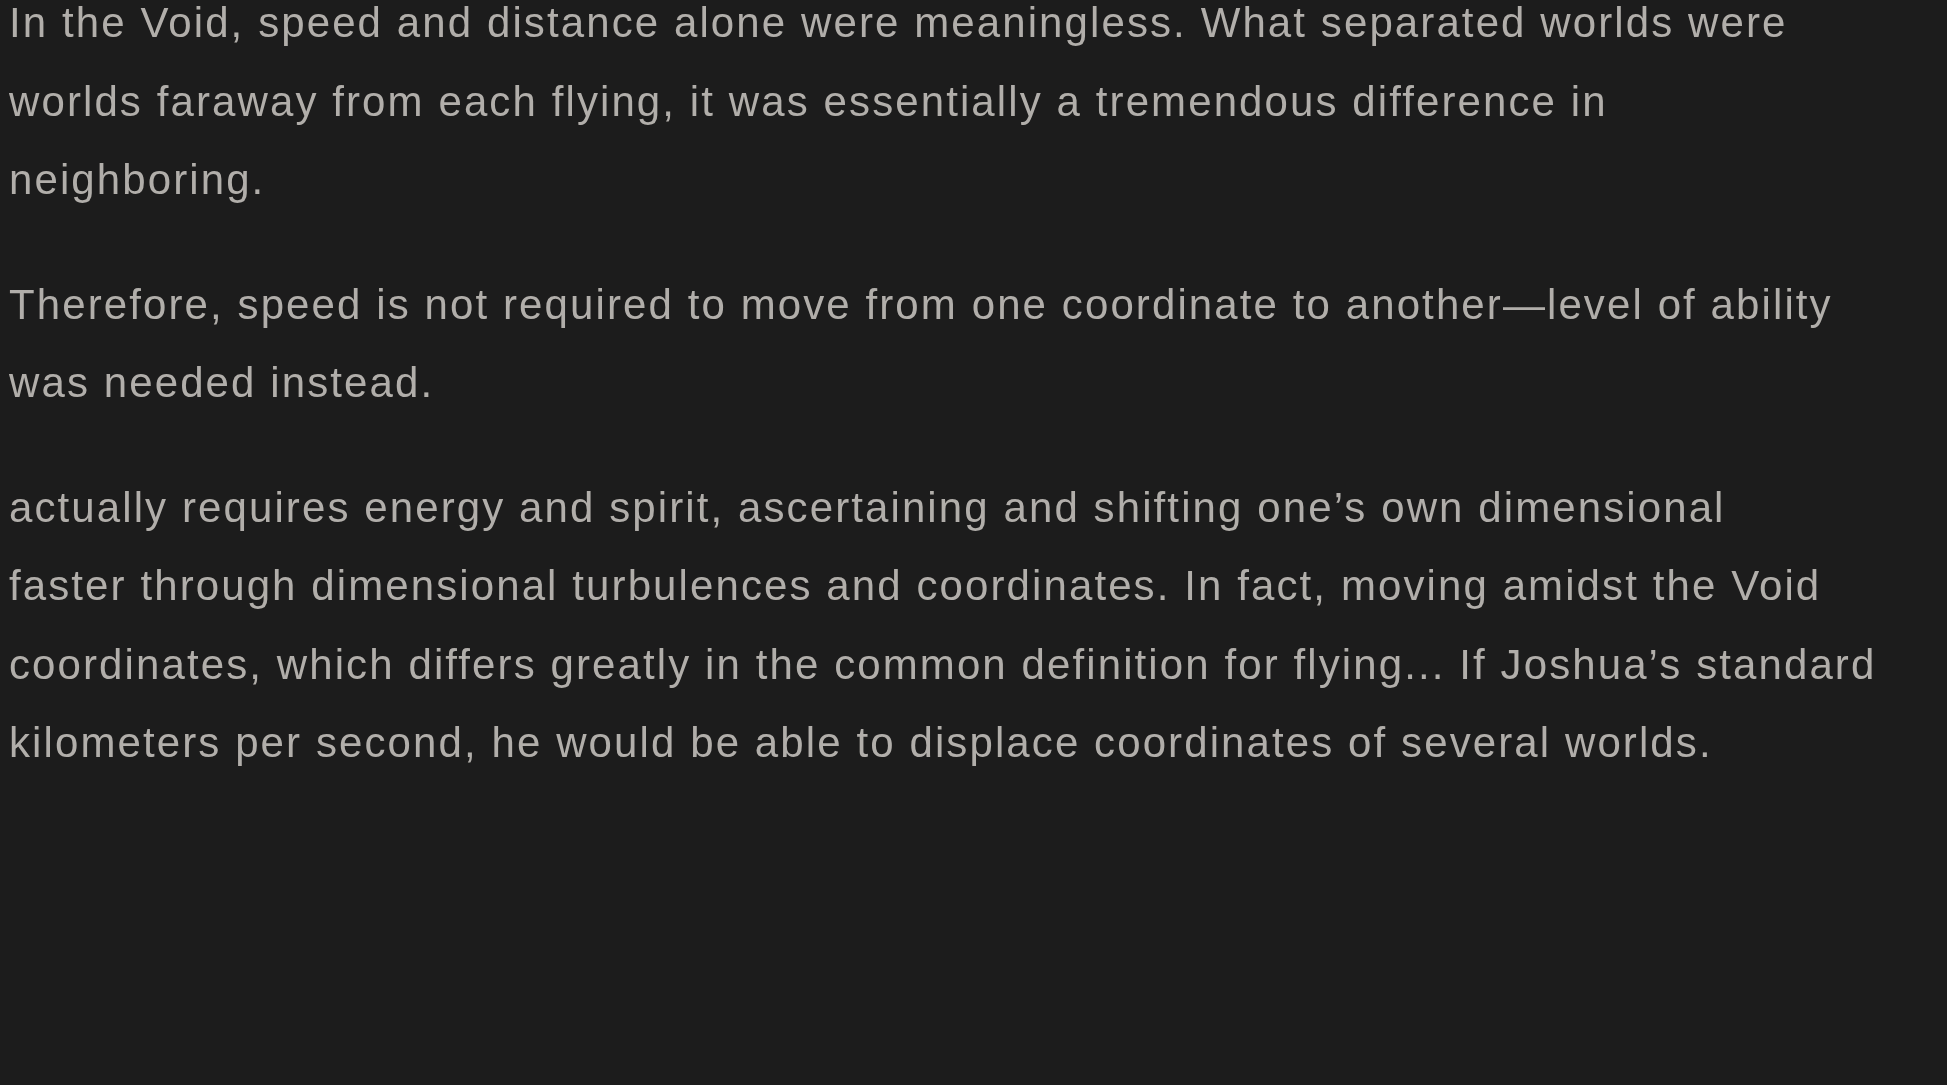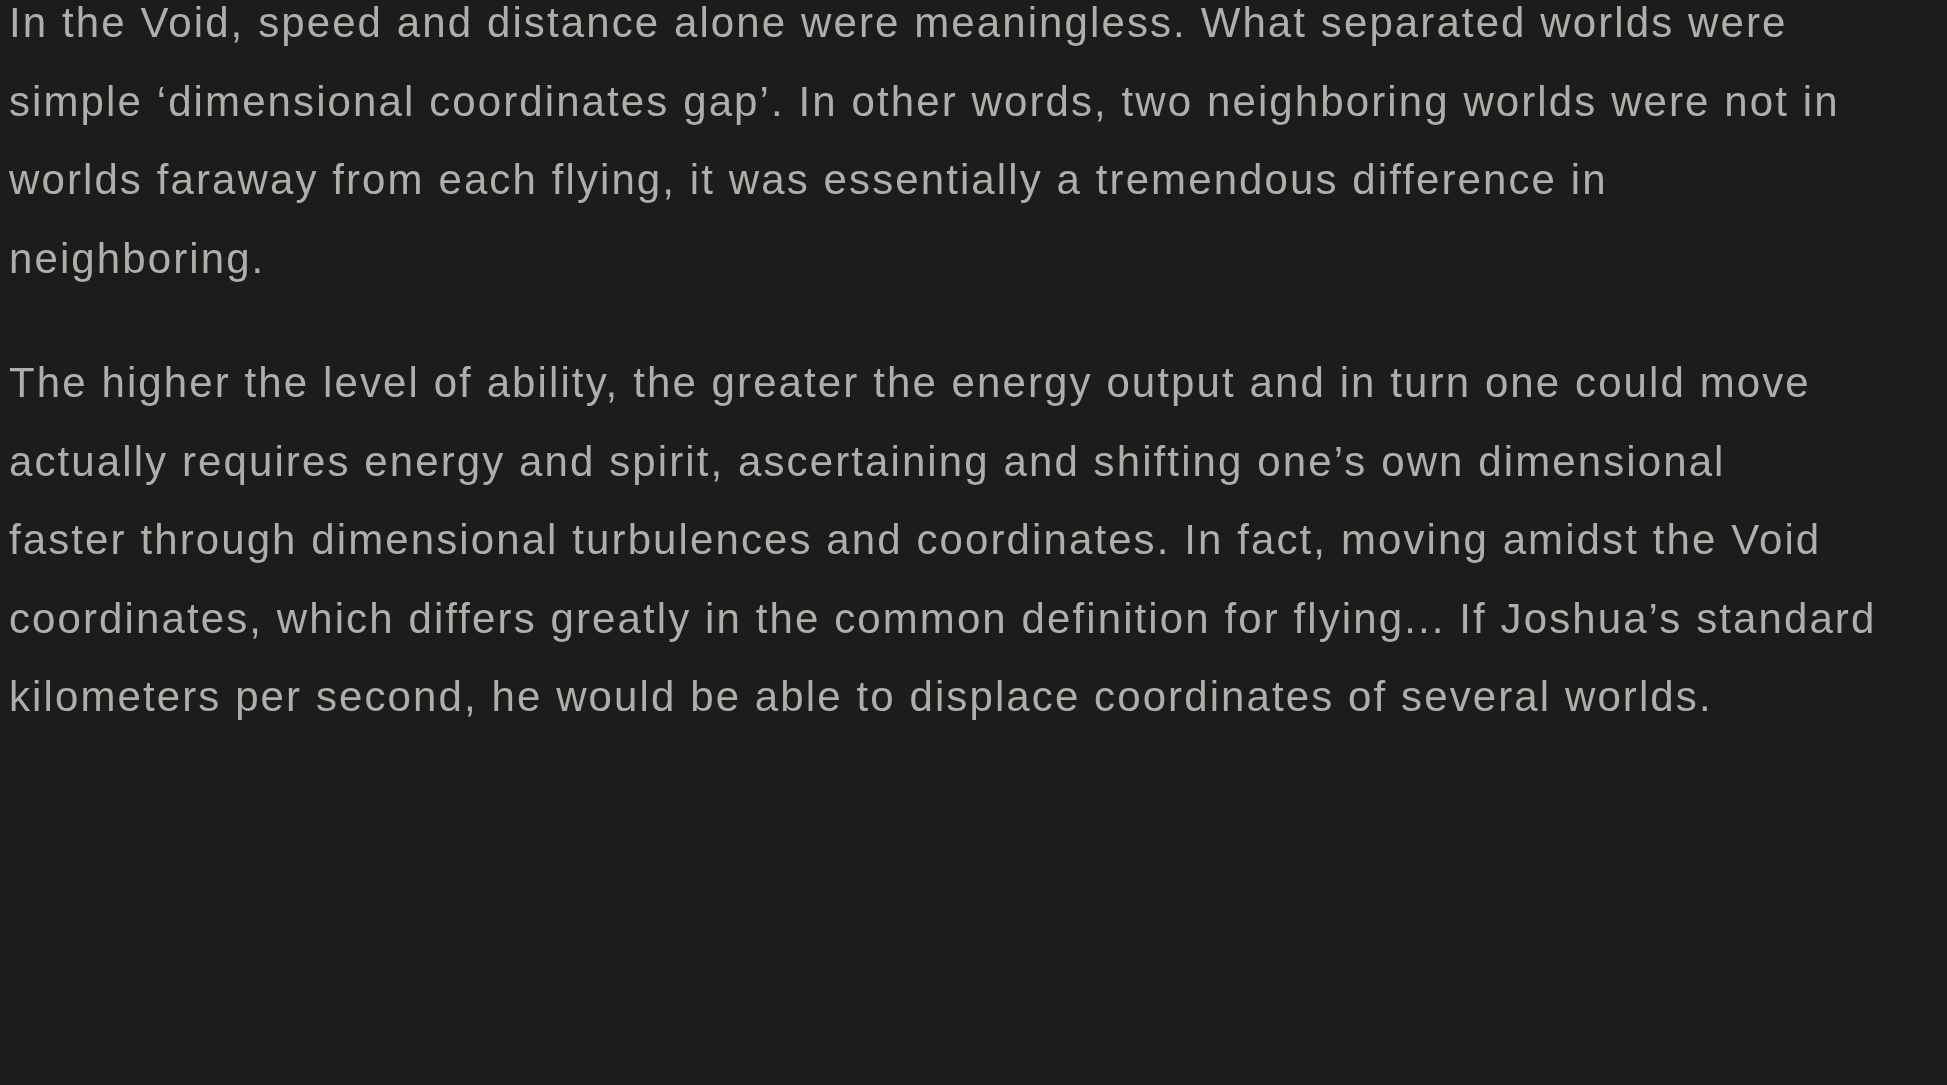--- a/index.html
+++ b/index.html
@@ -43,7 +43,6 @@
 
     <p class="paragraph">
       <span class="text-line">In the Void, speed and distance alone were meaningless. What separated worlds were</span>
-      <span class="text-line">simple ‘dimensional coordinates gap’. In other words, two neighboring worlds were not in</span>
       <span class="text-line">worlds faraway from each flying, it was essentially a tremendous difference in</span>
       <span class="text-line">neighboring.</span>
     </p>

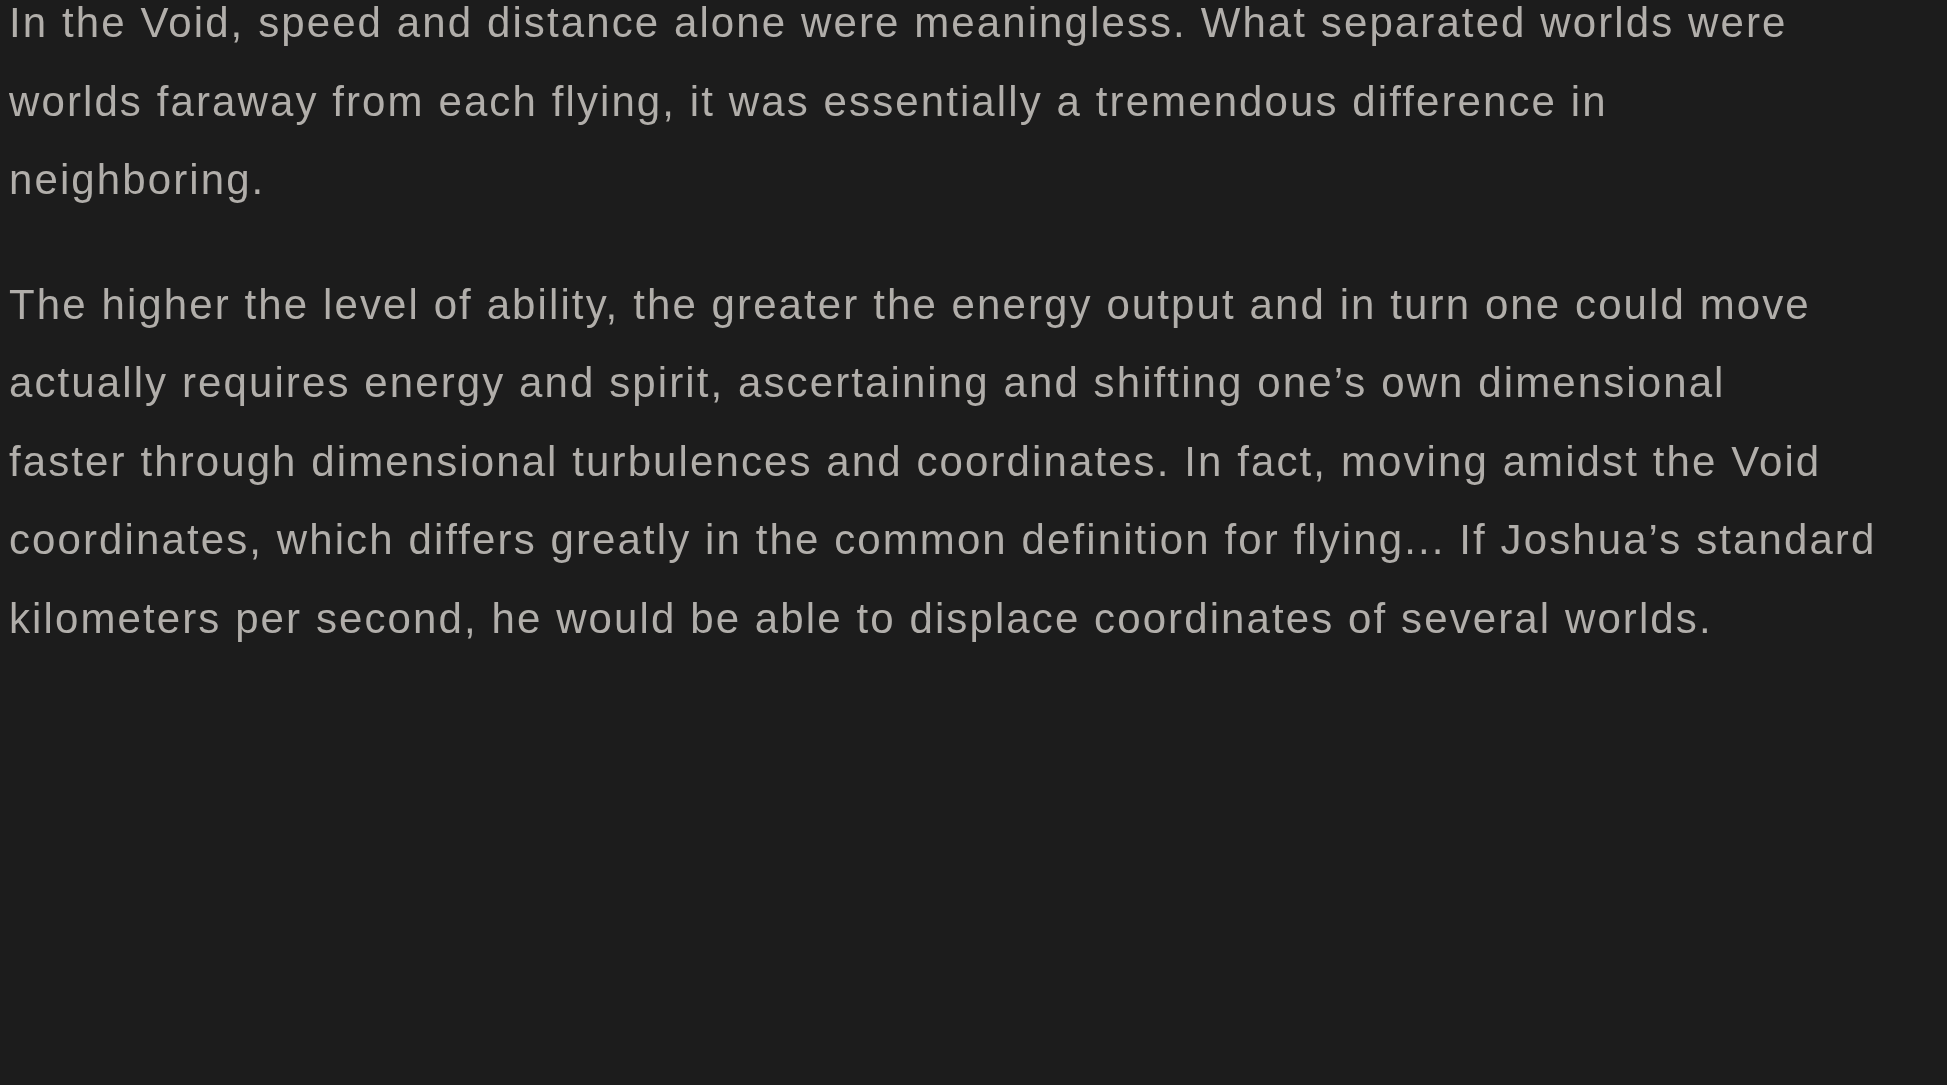--- a/index.html
+++ b/index.html
@@ -47,6 +47,10 @@
       <span class="text-line">neighboring.</span>
     </p>
 
+    <p class="paragraph">
+      <span class="text-line">Therefore, speed is not required to move from one coordinate to another—level of ability</span>
+      <span class="text-line">was needed instead.</span>
+    </p>
 
     <p class="paragraph">
       <span class="text-line">The higher the level of ability, the greater the energy output and in turn one could move</span>

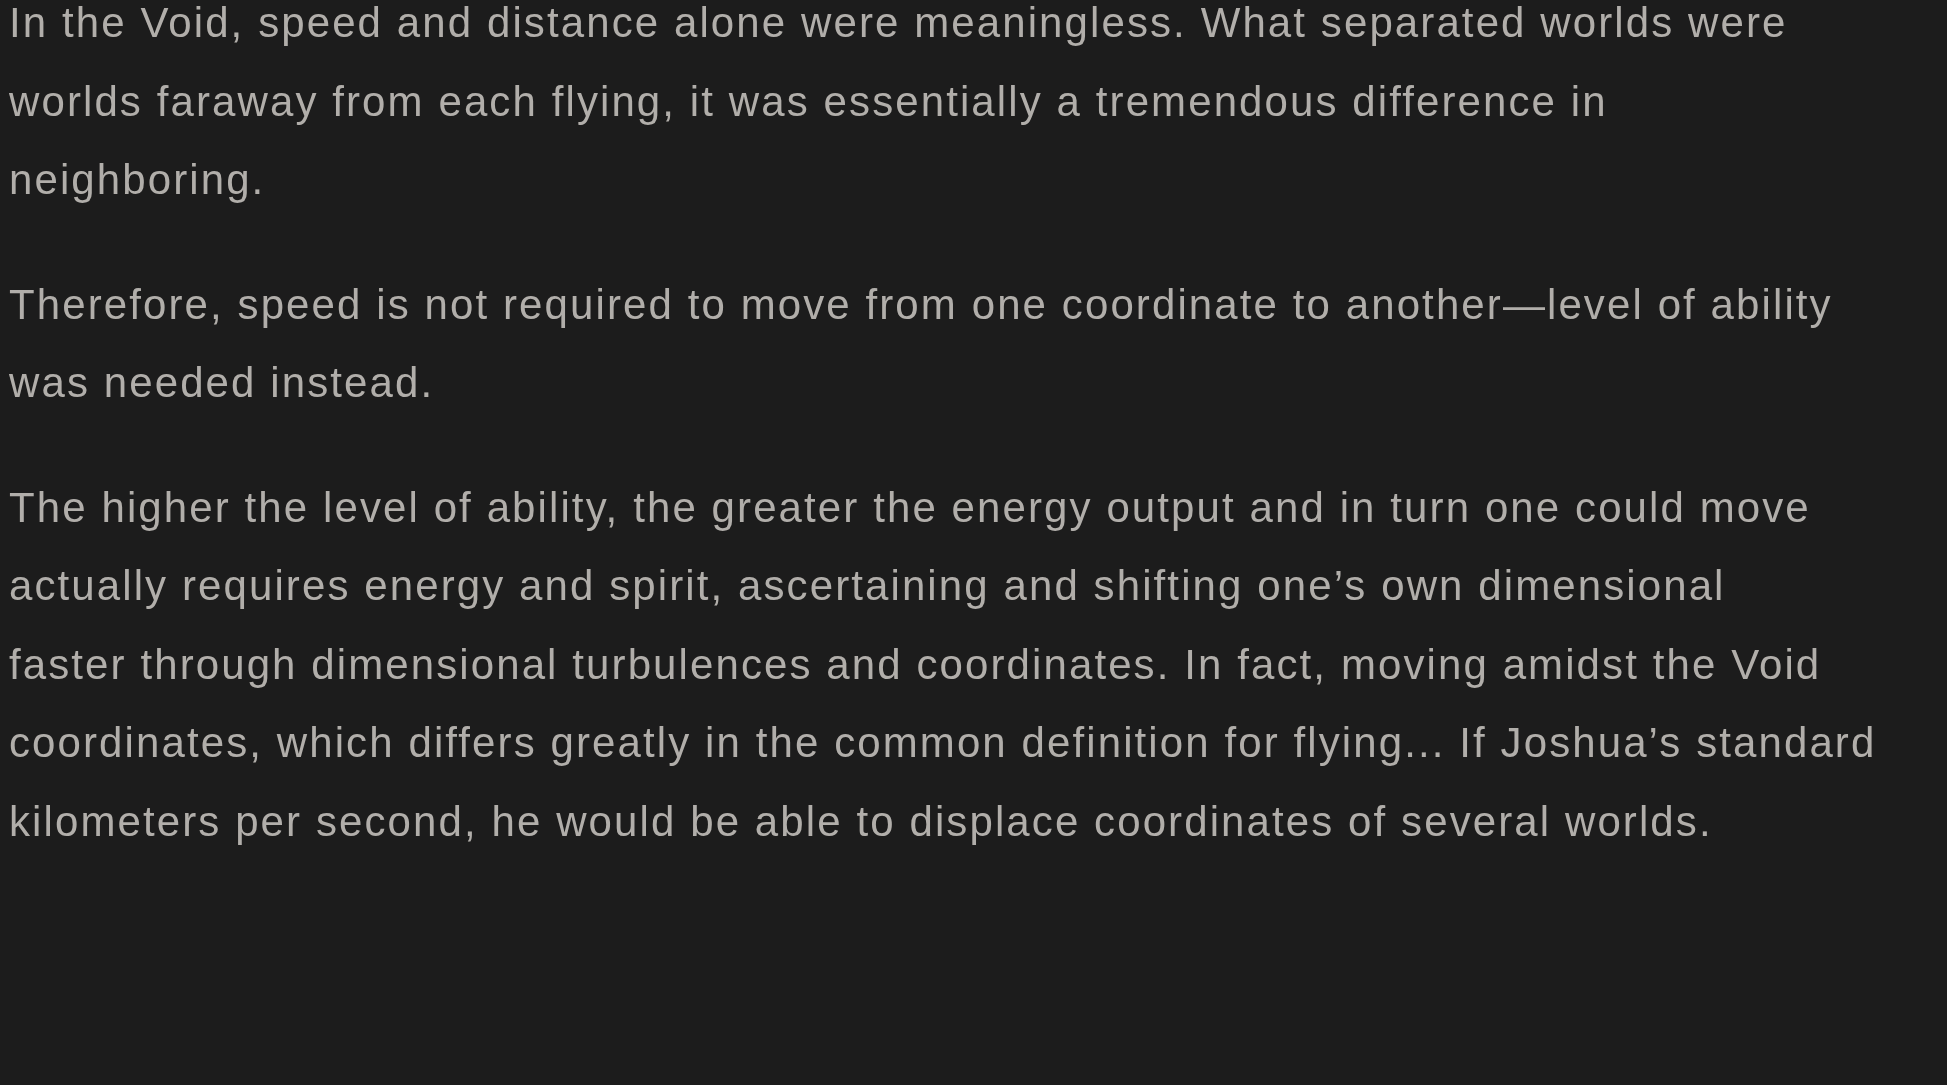--- a/index.html
+++ b/index.html
@@ -53,7 +53,6 @@
     </p>
 
     <p class="paragraph">
-      <span class="text-line">The higher the level of ability, the greater the energy output and in turn one could move</span>
       <span class="text-line">actually requires energy and spirit, ascertaining and shifting one’s own dimensional</span>
       <span class="text-line">faster through dimensional turbulences and coordinates. In fact, moving amidst the Void</span>
       <span class="text-line">coordinates, which differs greatly in the common definition for flying... If Joshua’s standard</span>

